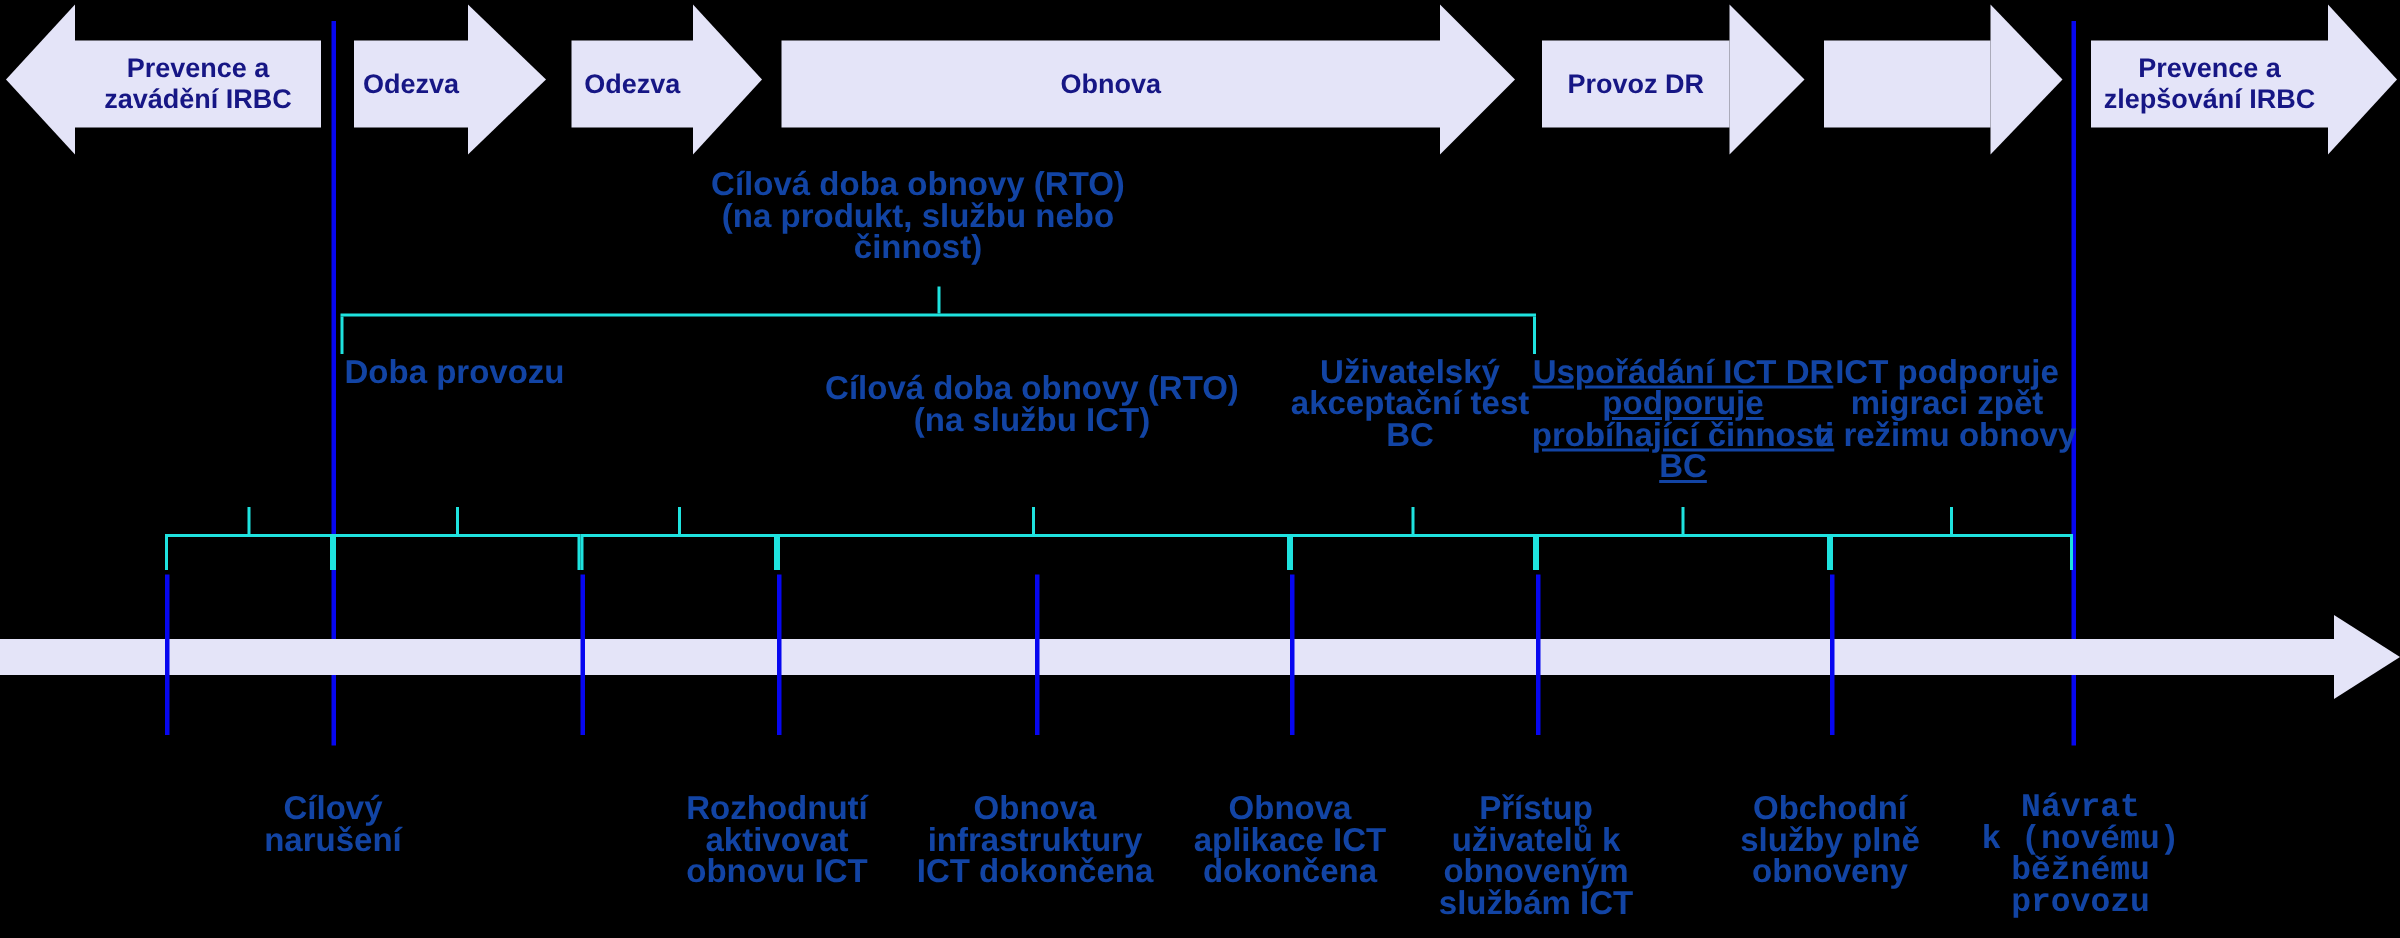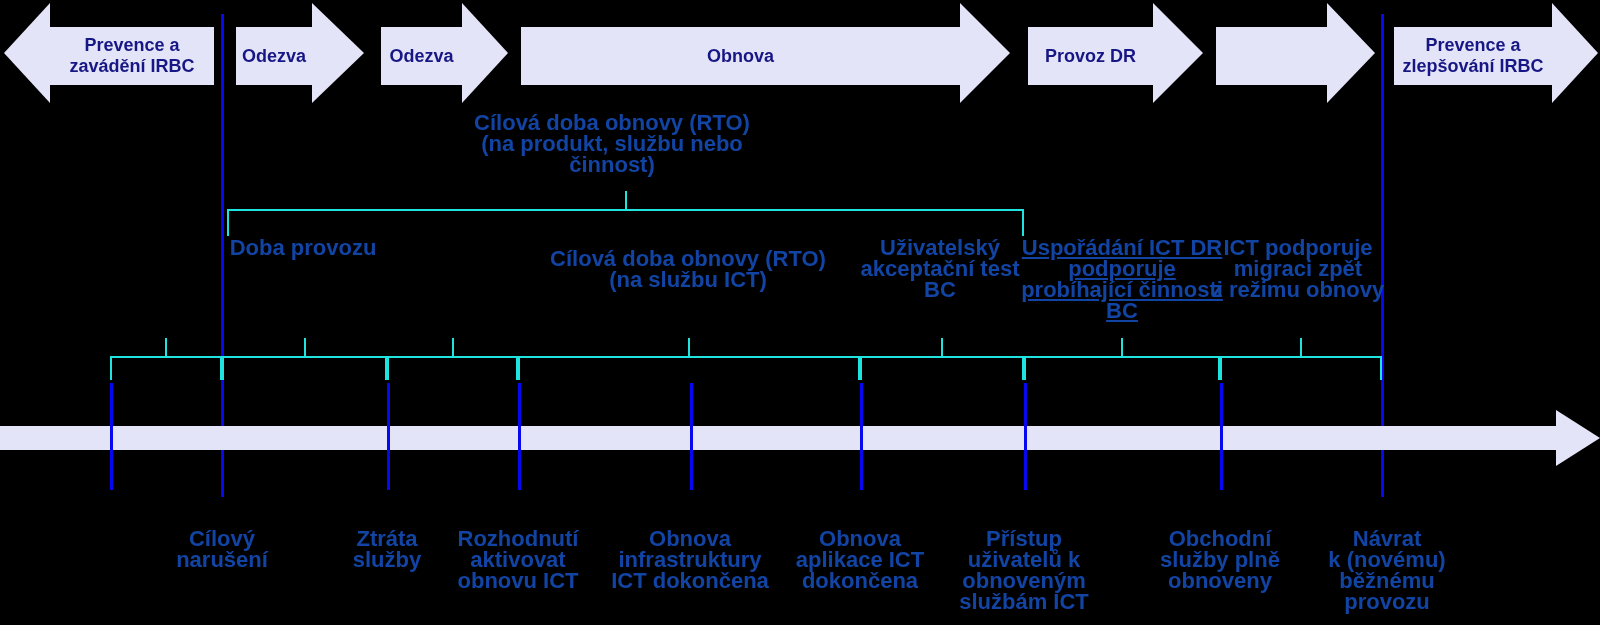--- a/index.html
+++ b/index.html
@@ -148,8 +148,6 @@
 
   <div class="blabel" style="left:152px;top:528px;width:140px;">Cílový
 narušení</div>
-  <div class="blabel" style="left:317px;top:528px;width:140px;">Ztráta
-služby</div>
   <div class="blabel" style="left:438px;top:528px;width:160px;">Rozhodnutí
 aktivovat
 obnovu ICT</div>

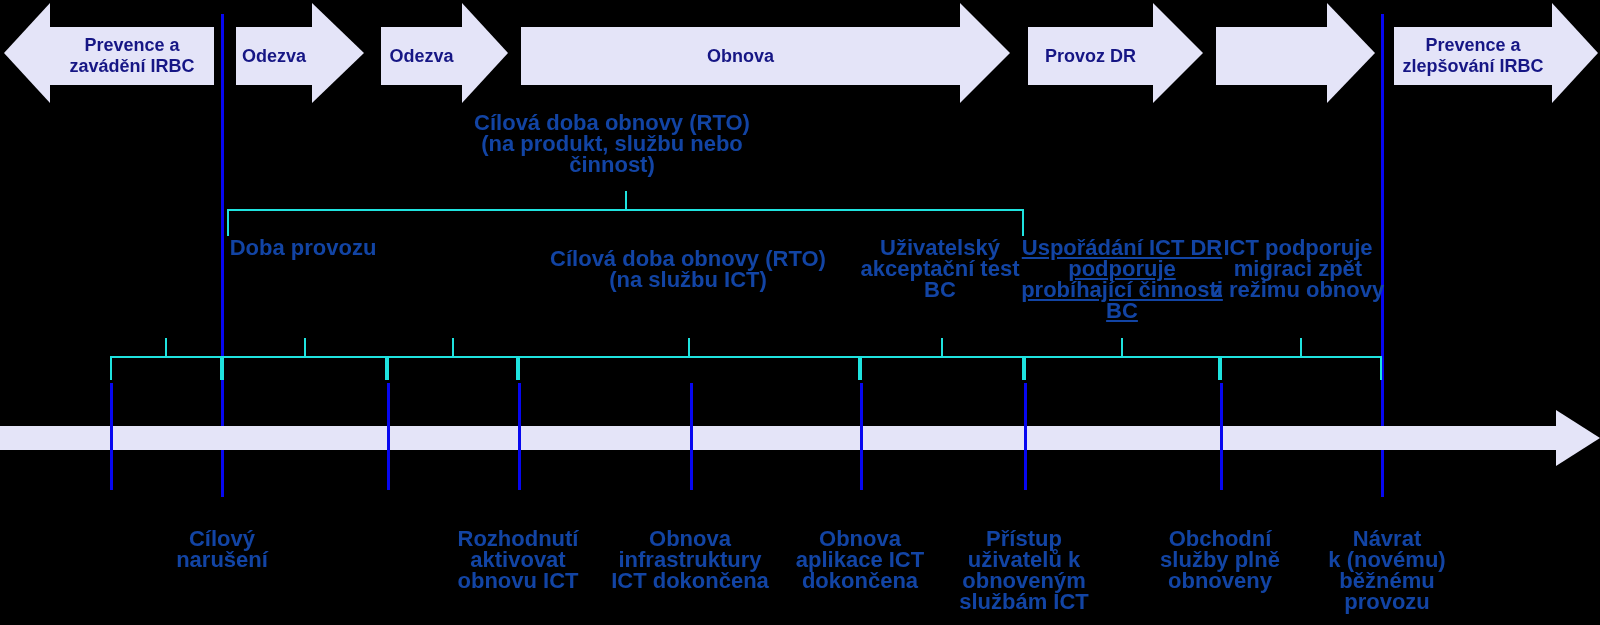--- a/index.html
+++ b/index.html
@@ -164,7 +164,7 @@
   <div class="blabel" style="left:1140px;top:528px;width:160px;">Obchodní
 služby plně
 obnoveny</div>
-  <div class="blabel" style="left:1307px;top:528px;width:160px;">Návrat
+  <div class="blabel" style="left:1307px;top:528px;width:160px;font-family:Liberation Mono, monospace;">Návrat
 k (novému)
 běžnému
 provozu</div>

